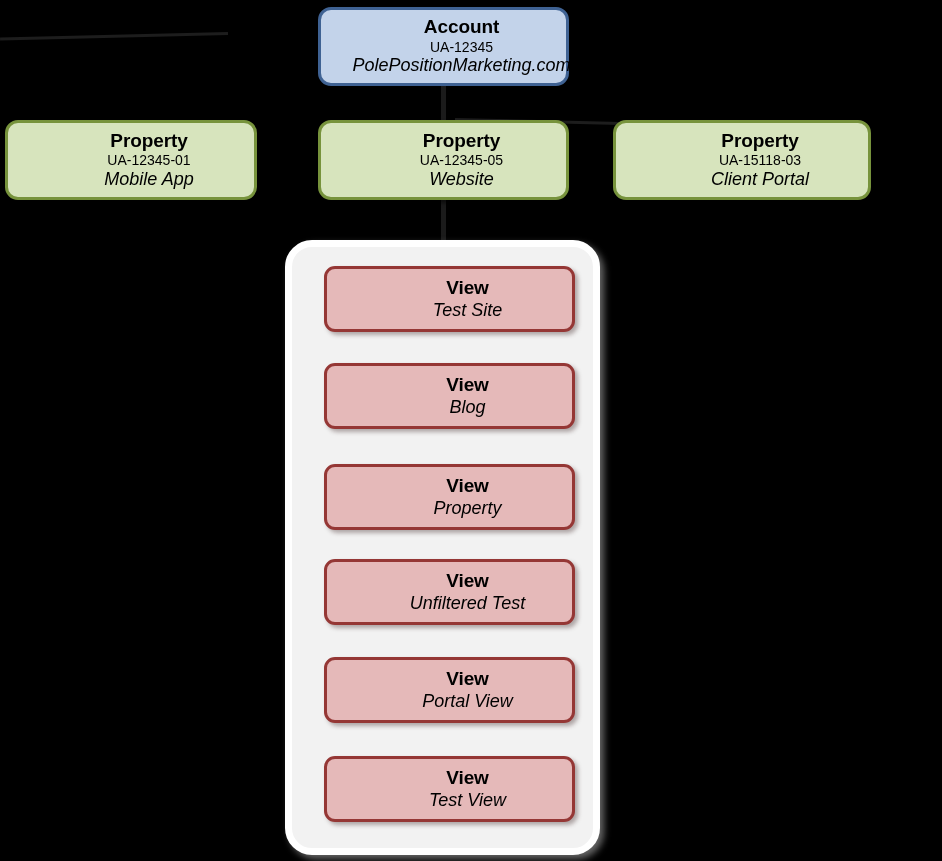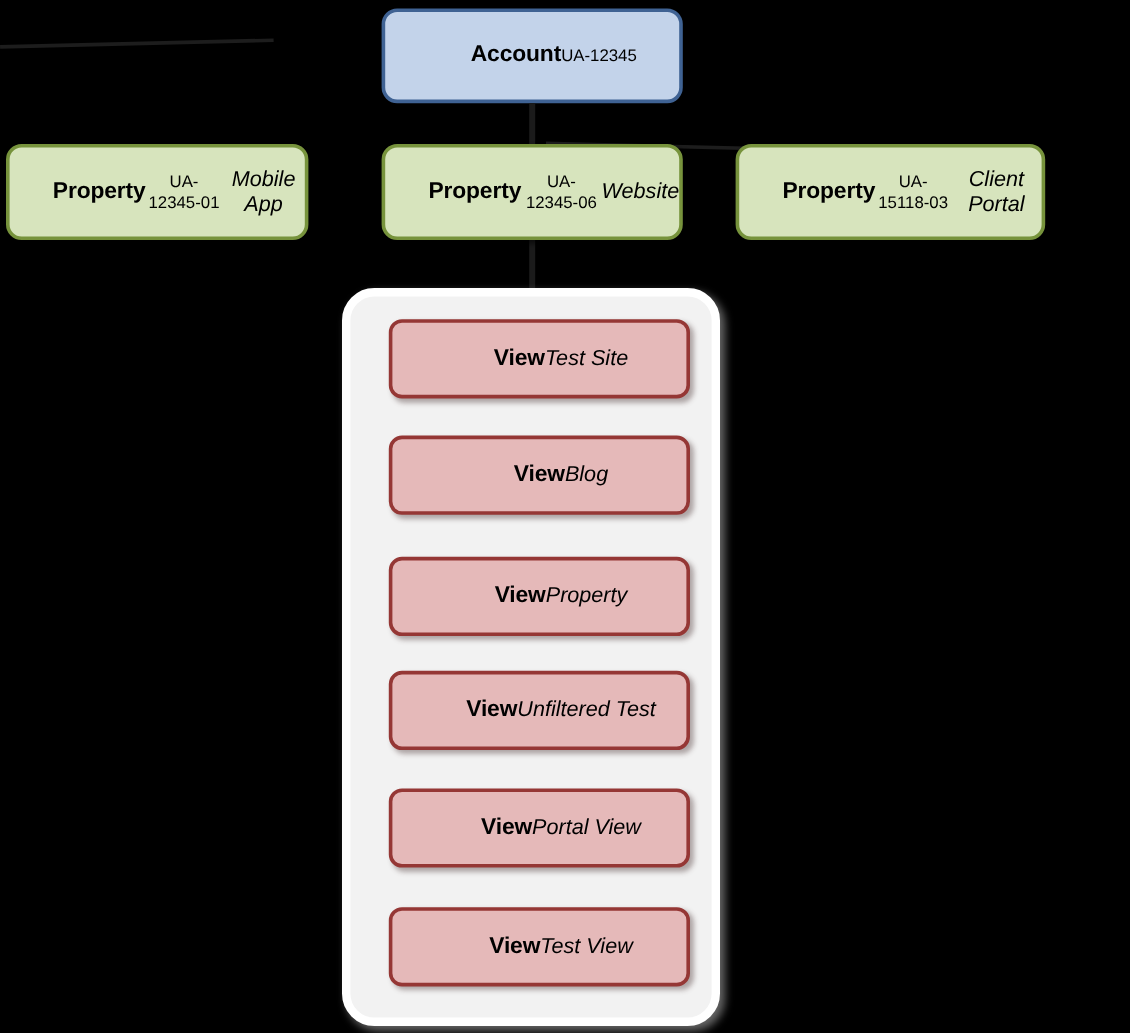--- a/index.html
+++ b/index.html
@@ -23,7 +23,7 @@
   .node {
     position: absolute;
     display: flex;
-    flex-direction: row;
+    flex-direction: column;
     align-items: center;
     justify-content: center;
     text-align: center;

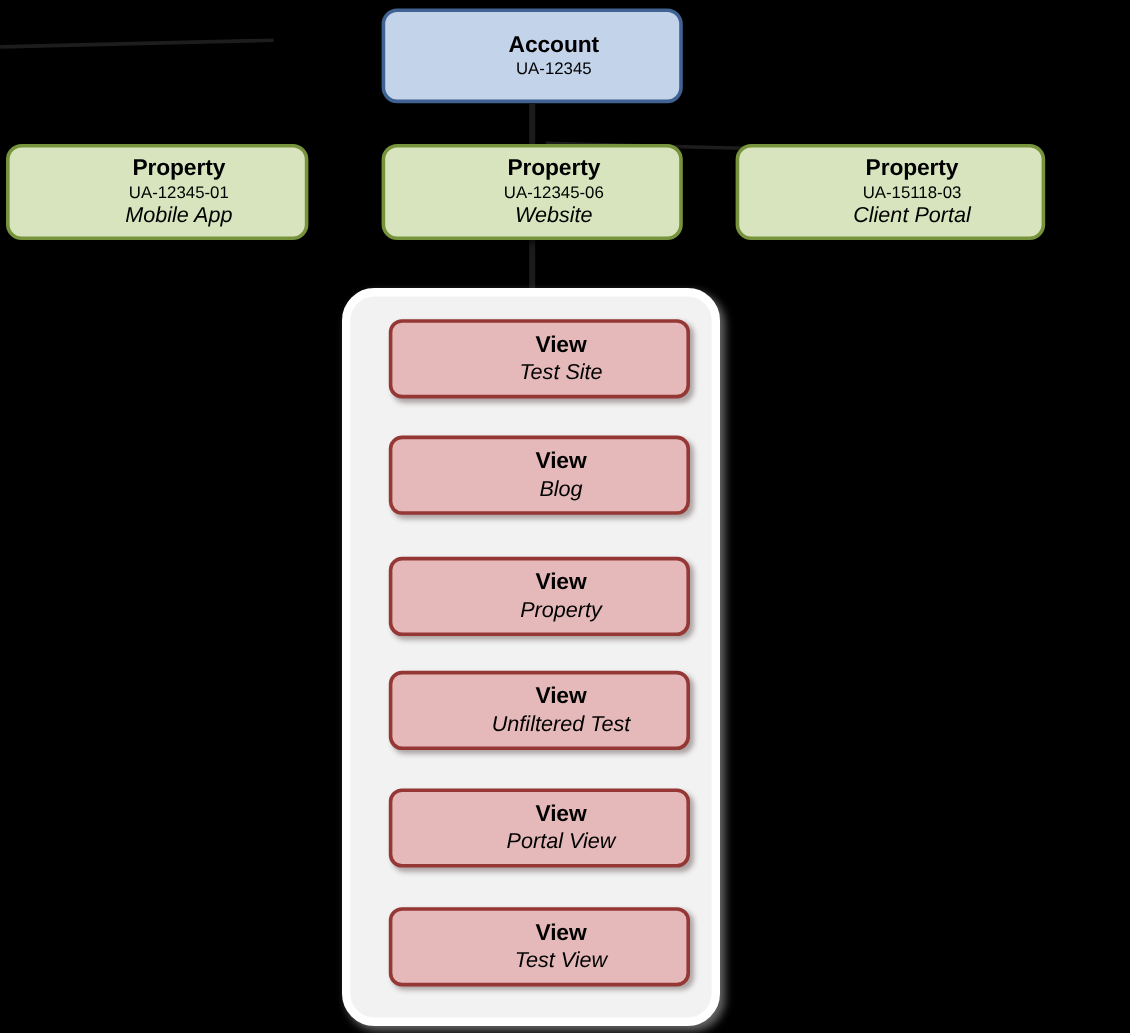--- a/index.html
+++ b/index.html
@@ -148,6 +148,7 @@
   <div class="node account-node">
     <div class="n-title">Account</div>
     <div class="n-id">UA-12345</div>
+    <div class="n-desc">PolePositionMarketing.com</div>
   </div>
 
   <div class="conn-left"></div>

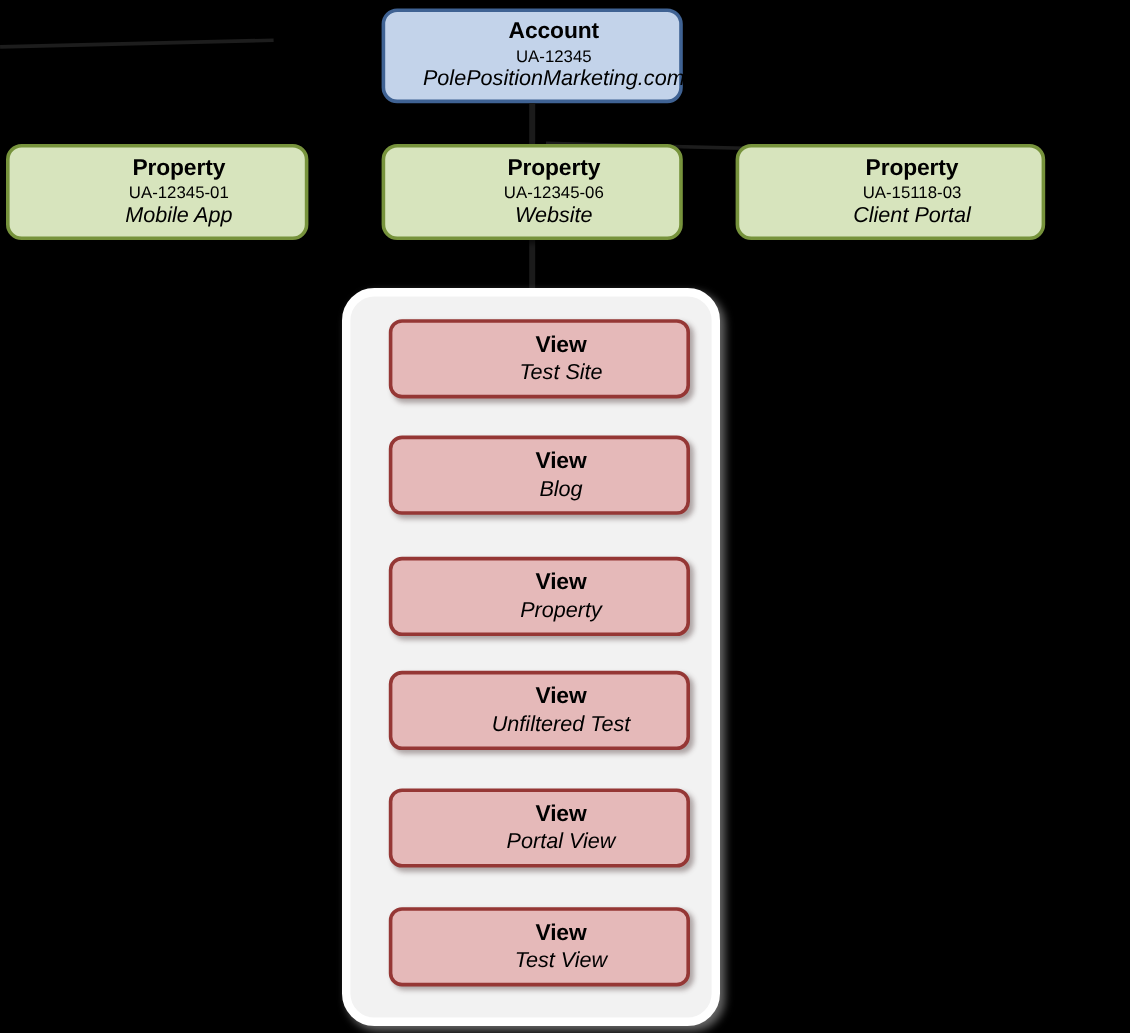--- a/index.html
+++ b/index.html
@@ -164,7 +164,7 @@
 
   <div class="node property-node prop-1">
     <div class="n-title">Property</div>
-    <div class="n-id">UA-12345-06</div>
+    <div class="n-id">UA-12345-05</div>
     <div class="n-desc">Website</div>
   </div>
 

